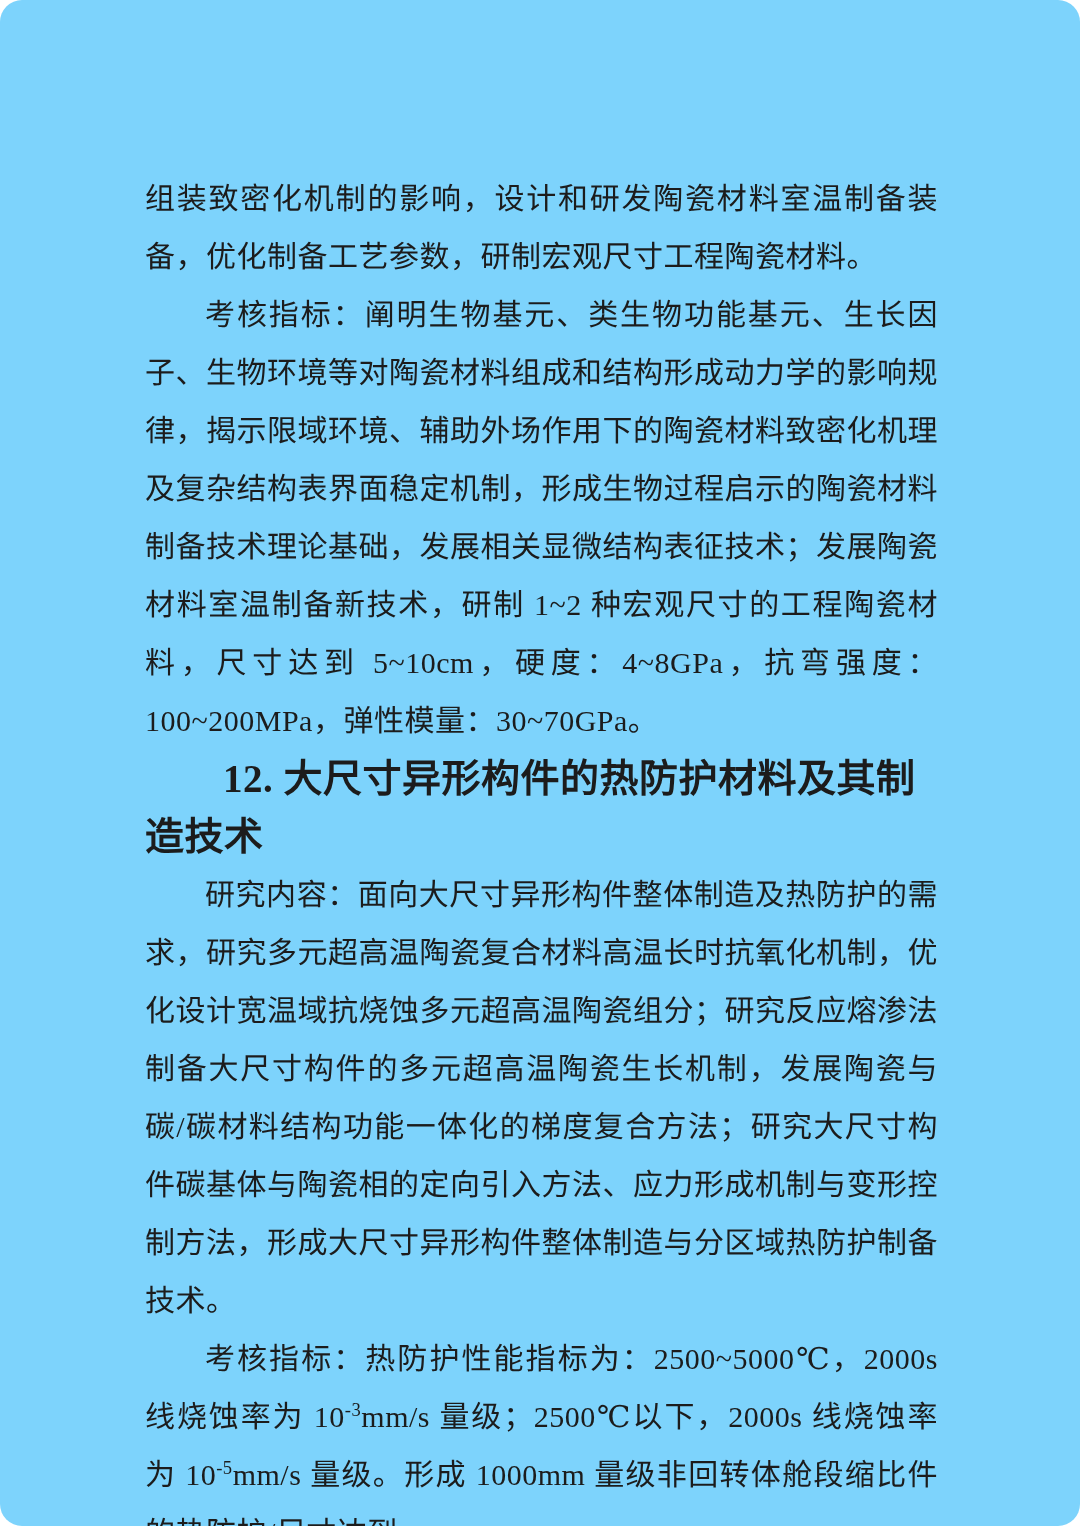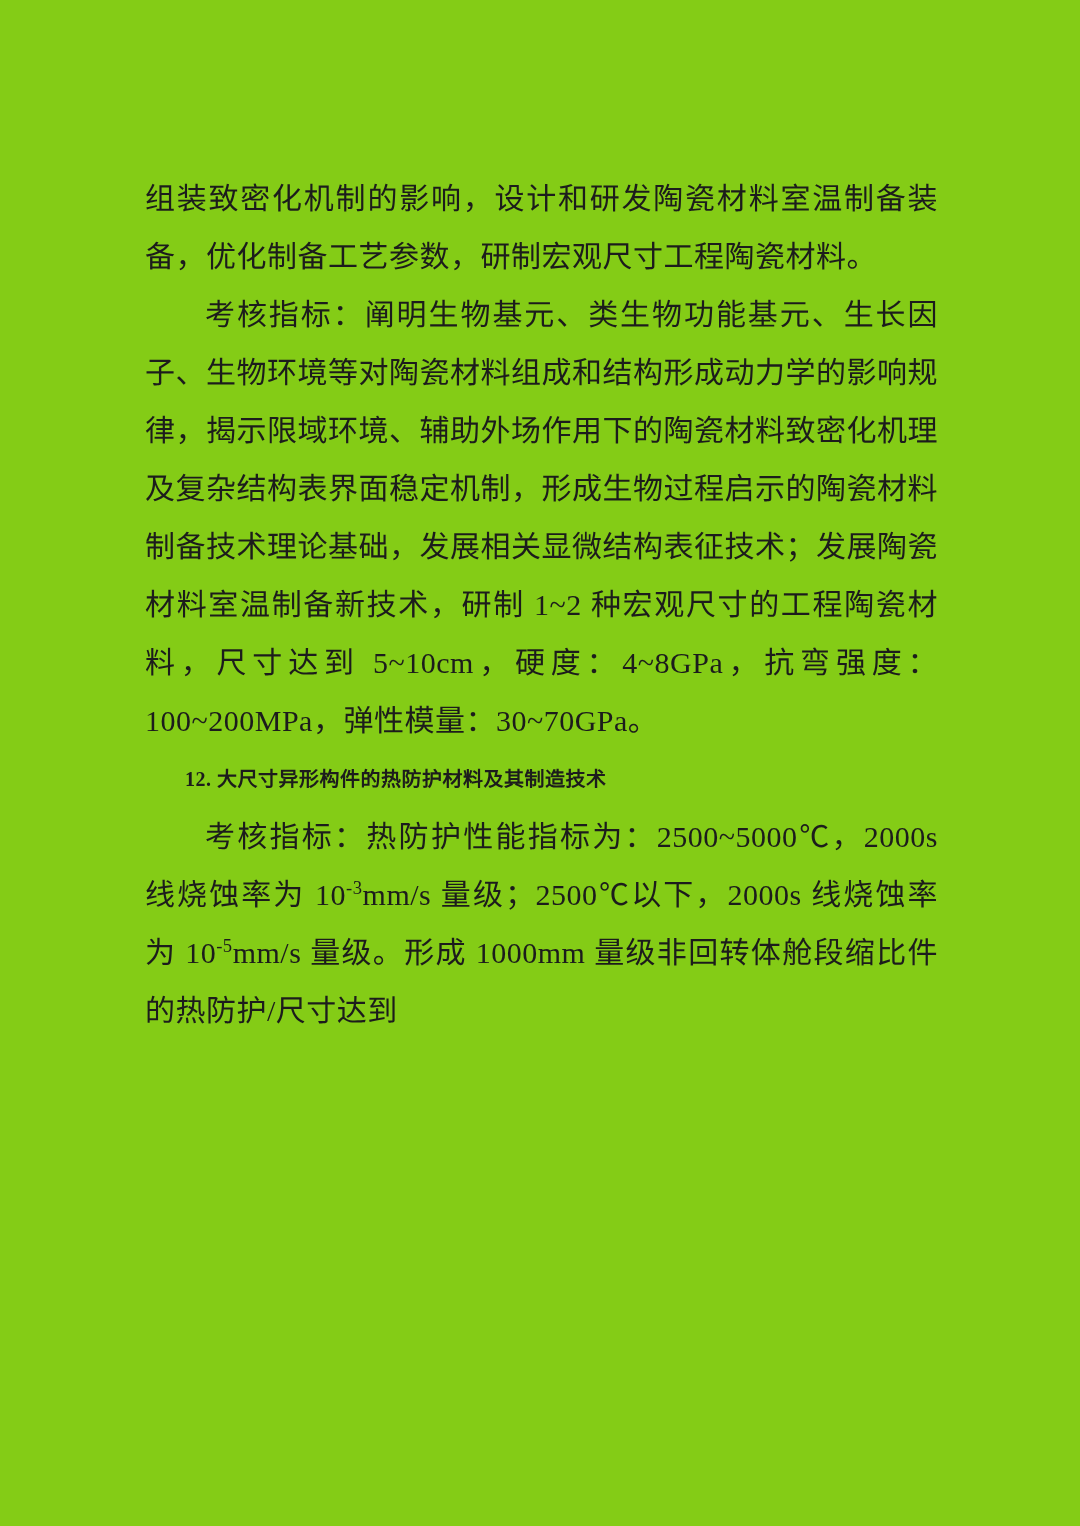--- a/index.html
+++ b/index.html
@@ -18,7 +18,8 @@
   .page {
     position: absolute;
     inset: 0;
-    background: #84cc16;
+    background: #7dd3fc;
+    border-radius: 22px;
   }
   .content {
     position: absolute;

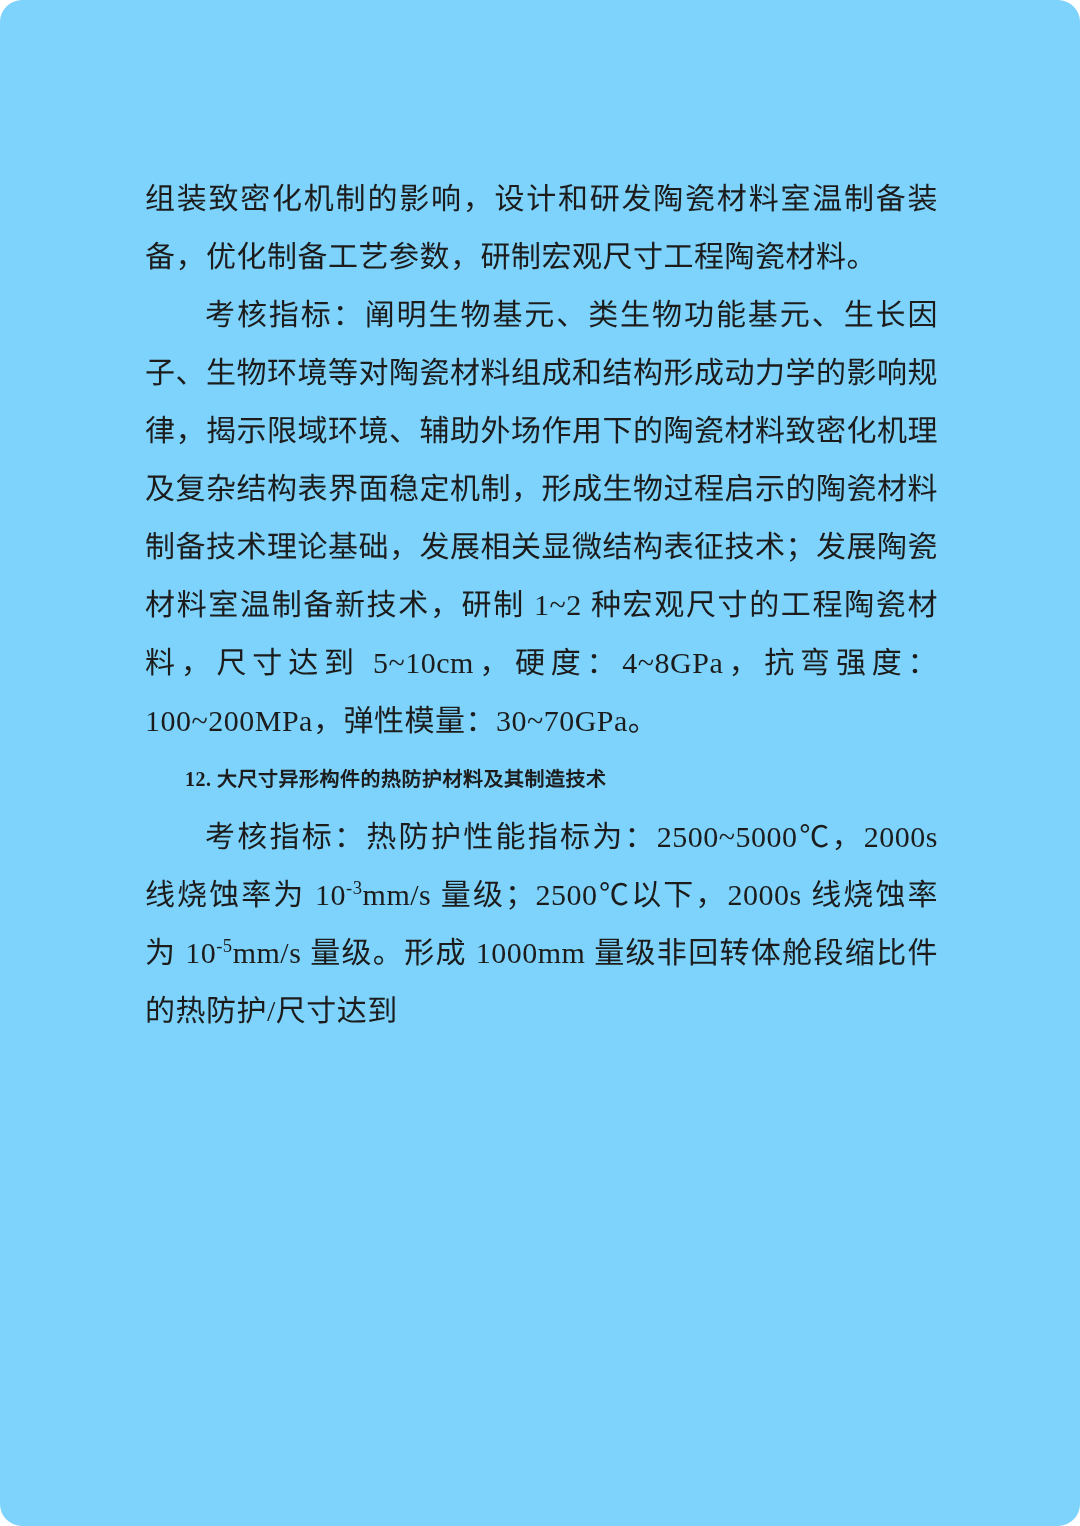--- a/index.html
+++ b/index.html
@@ -37,7 +37,6 @@
   }
   .indent {
     text-indent: 2em;
-    font-family: Liberation Serif, serif;
   }
   .heading {
     margin: 0;

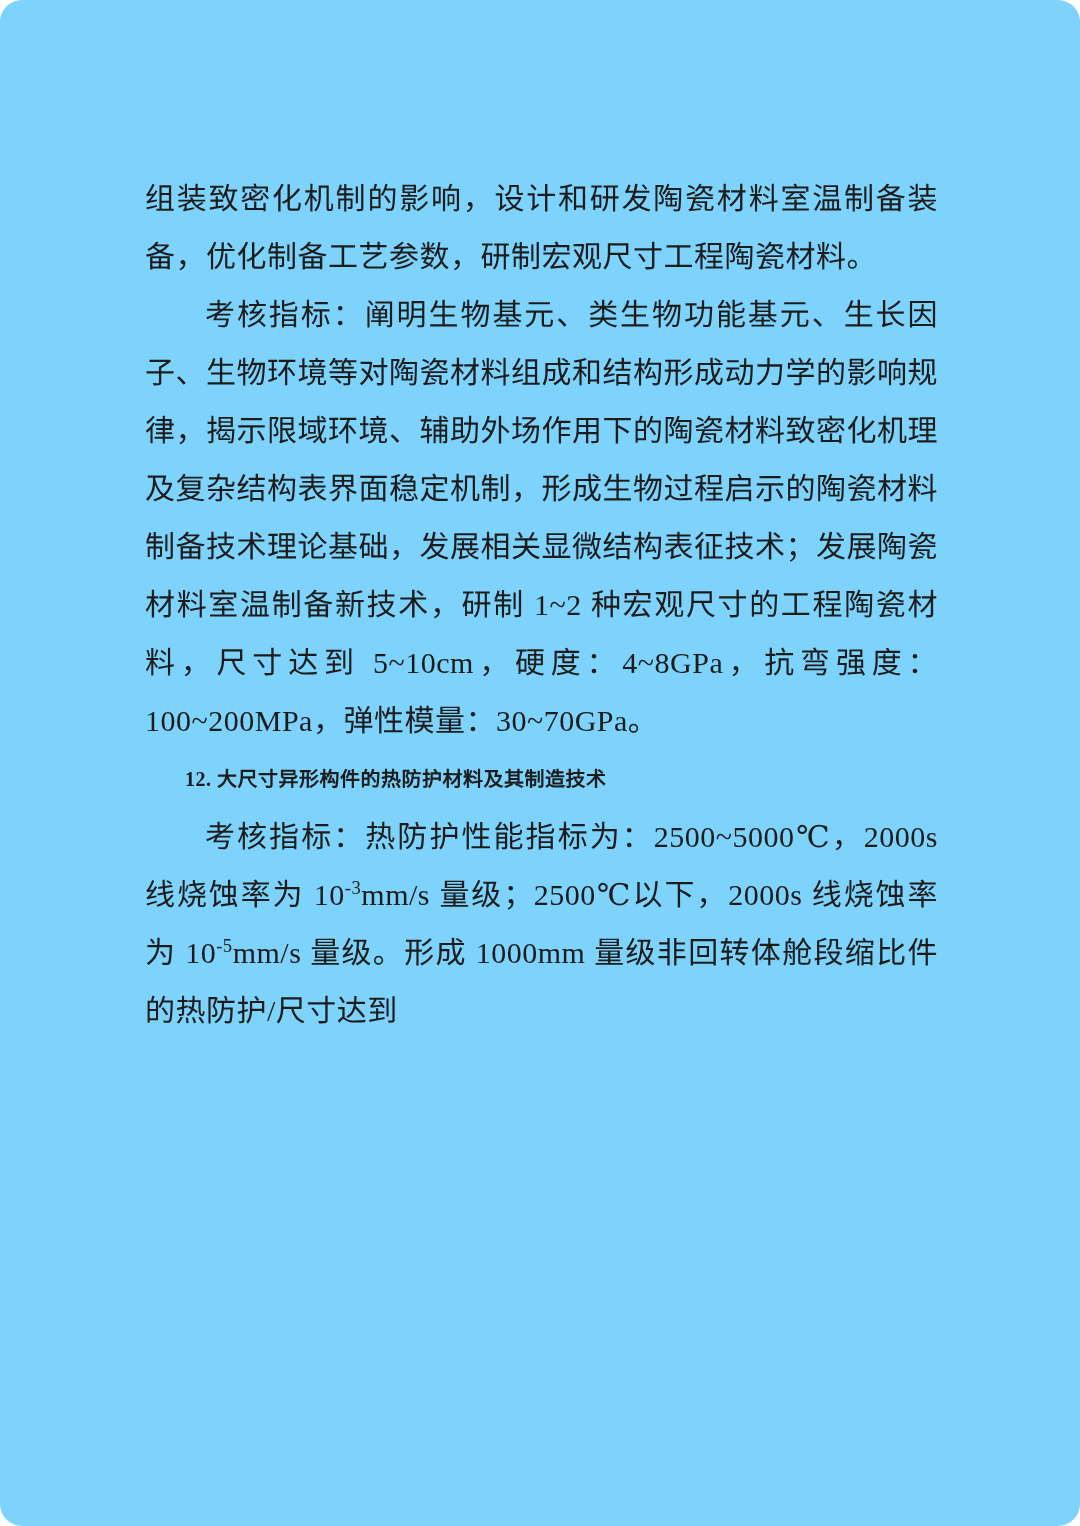--- a/index.html
+++ b/index.html
@@ -40,7 +40,7 @@
   }
   .heading {
     margin: 0;
-    font-size: 20px;
+    font-size: 39px;
     line-height: 58px;
     font-weight: bold;
     text-indent: 2em;

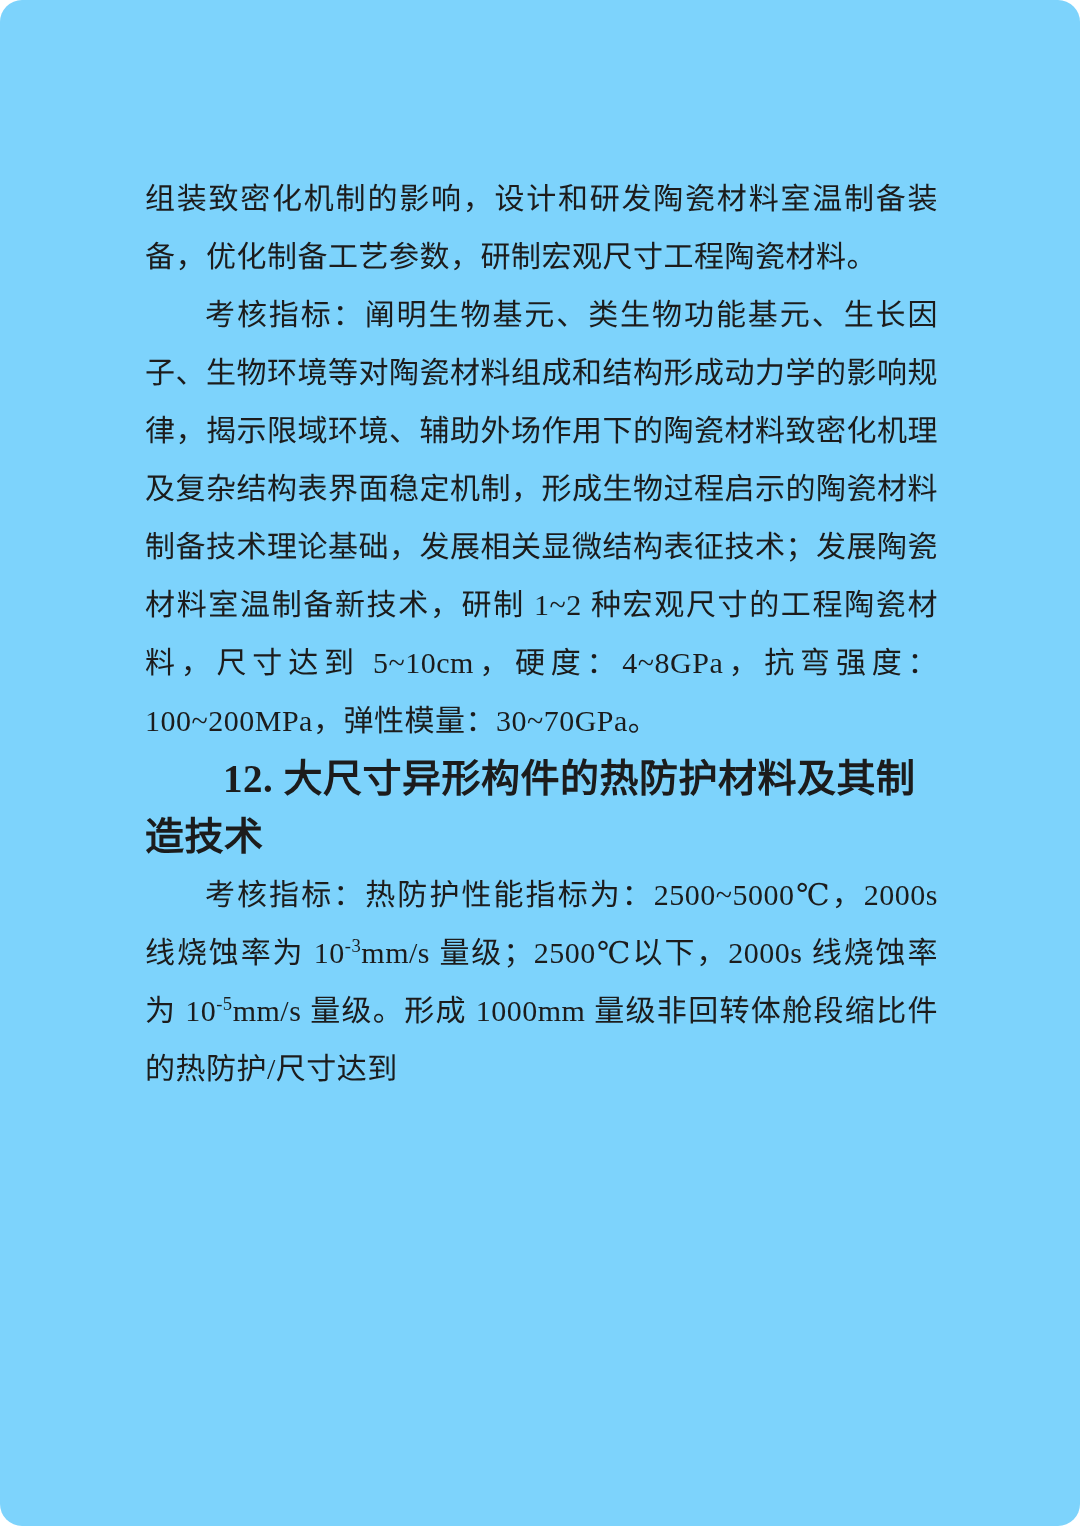--- a/index.html
+++ b/index.html
@@ -73,6 +73,7 @@
 
     <p class="heading">12. 大尺寸异形构件的热防护材料及其制造技术</p>
 
+    <p class="para indent">研究内容：面向大尺寸异形构件整体制造及热防护的需求，研究多元超高温陶瓷复合材料高温长时抗氧化机制，优化设计宽温域抗烧蚀多元超高温陶瓷组分；研究反应熔渗法制备大尺寸构件的多元超高温陶瓷生长机制，发展陶瓷与碳/碳材料结构功能一体化的梯度复合方法；研究大尺寸构件碳基体与陶瓷相的定向引入方法、应力形成机制与变形控制方法，形成大尺寸异形构件整体制造与分区域热防护制备技术。</p>
 
     <p class="para indent"><span>考核指标：热防护性能指标为：2500~5000℃，2000s 线烧蚀率为 10</span><sup>-3</sup><span>mm/s 量级；2500℃以下，2000s 线烧蚀率为 10</span><sup>-5</sup><span>mm/s 量级。形成 1000mm 量级非回转体舱段缩比件的热防护/尺寸达到</span></p>
 

